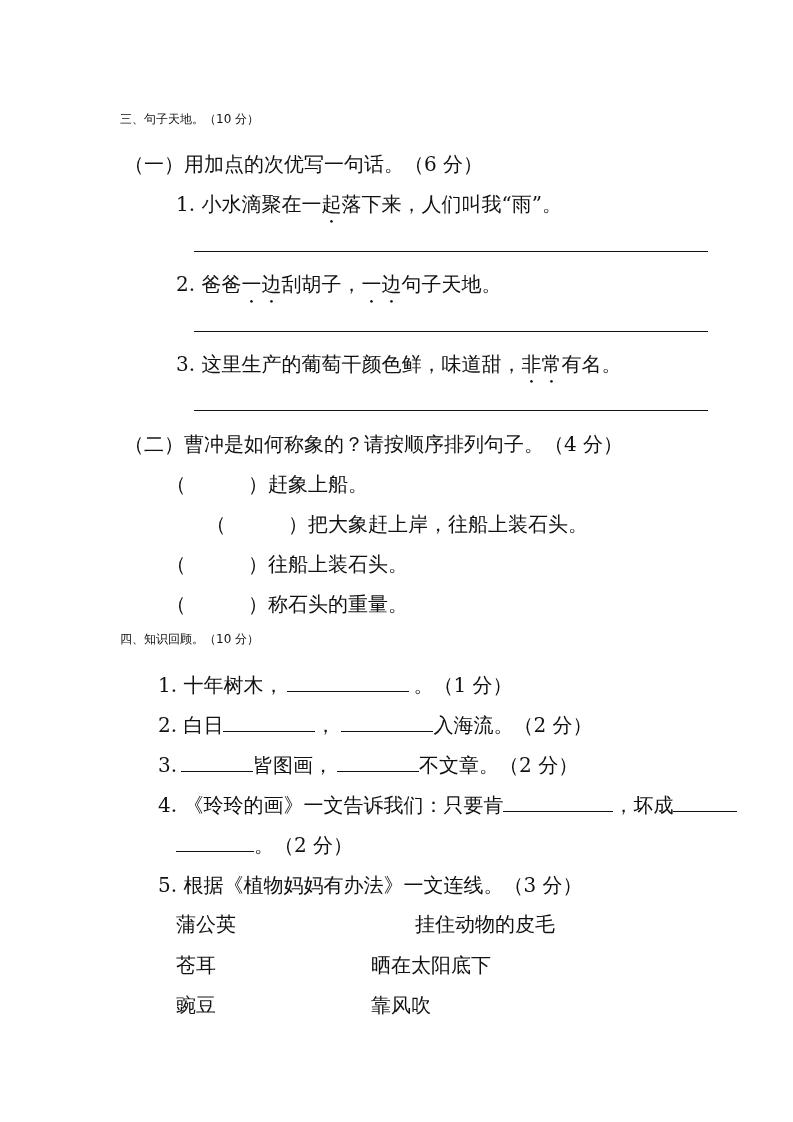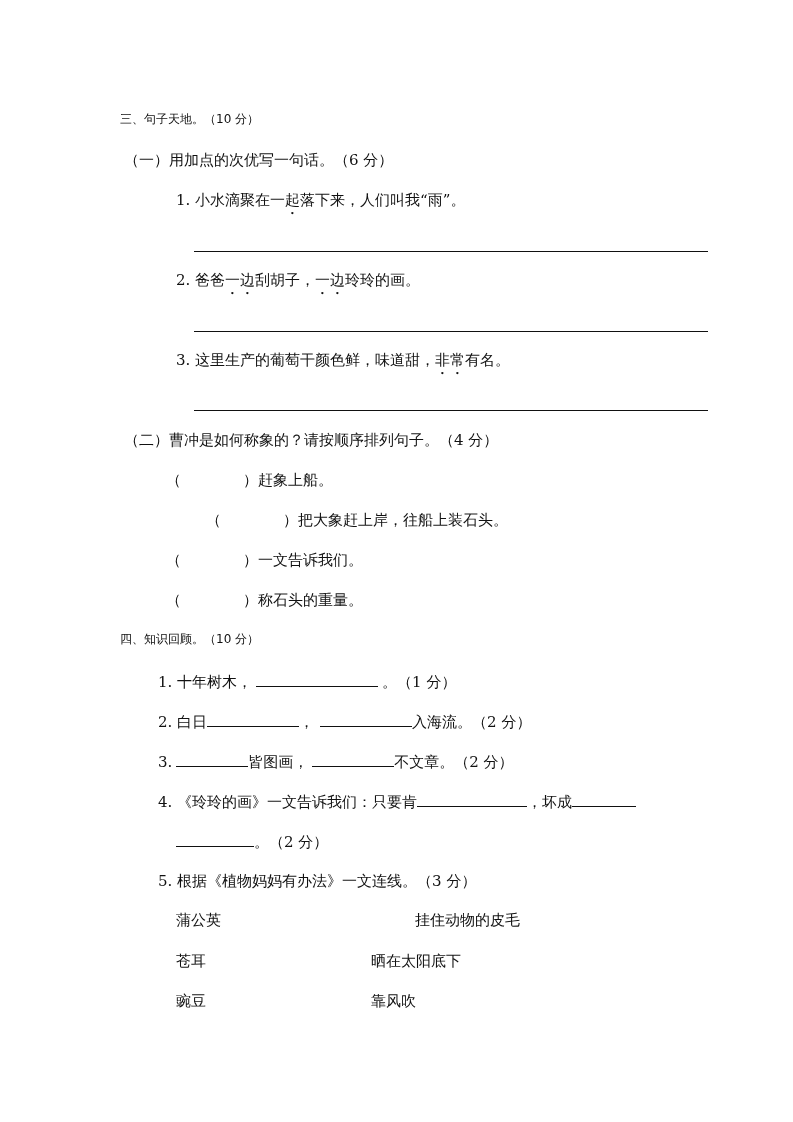--- a/index.html
+++ b/index.html
@@ -7,7 +7,7 @@
          font-family: "DejaVu Serif", "Liberation Serif", serif; color: #111; }
   .abs { position: absolute; white-space: nowrap; }
   .h { font-family: "DejaVu Sans", "Liberation Sans", sans-serif; font-size: 12px; }
-  .t { font-size: 15px; }
+  .t { font-size: 20px; }
   .line { position: absolute; height: 0; border-top: 1.3px solid #111; }
   .blank { display: inline-block; border-bottom: 1.3px solid #111; height: 14px; vertical-align: baseline; }
   .dot { text-emphasis: dot; -webkit-text-emphasis: dot; text-emphasis-position: under right; -webkit-text-emphasis-position: under; text-emphasis-style: filled dot; }

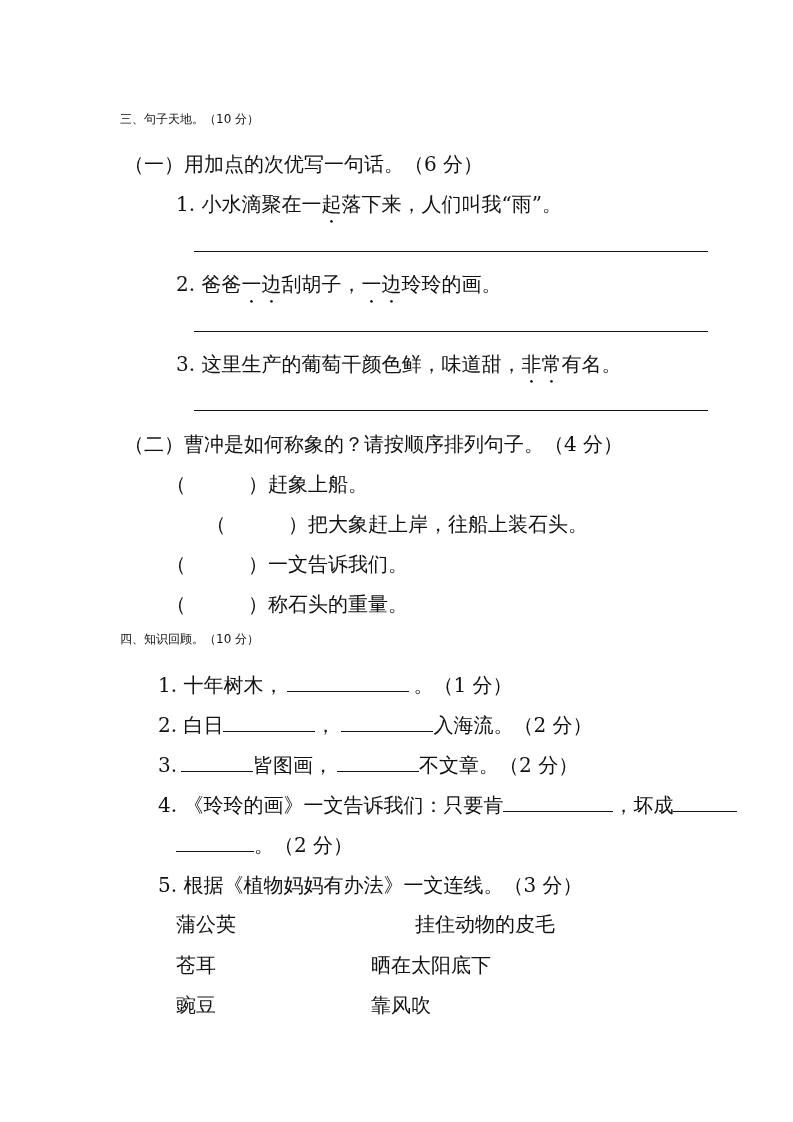--- a/index.html
+++ b/index.html
@@ -22,7 +22,7 @@
 <div class="abs t" style="left:176px;top:191px;"><span>1. 小水滴聚在一</span><span class="dot">起</span><span>落下来，人们叫我“雨”。</span></div>
 <div class="line" style="left:194px;top:251px;width:514px;"></div>
 
-<div class="abs t" style="left:176px;top:271px;"><span>2. 爸爸</span><span class="dot">一边</span><span>刮胡子，</span><span class="dot">一边</span><span>玲玲的画。</span></div>
+<div class="abs t" style="left:176px;top:271px;"><span>2. 爸爸</span><span class="dot">一边</span><span>刮胡子，</span><span class="dot">一边</span><span>句子天地。</span></div>
 <div class="line" style="left:194px;top:331px;width:514px;"></div>
 
 <div class="abs t" style="left:176px;top:351px;"><span>3. 这里生产的葡萄干颜色鲜，味道甜，</span><span class="dot">非常</span><span>有名。</span></div>

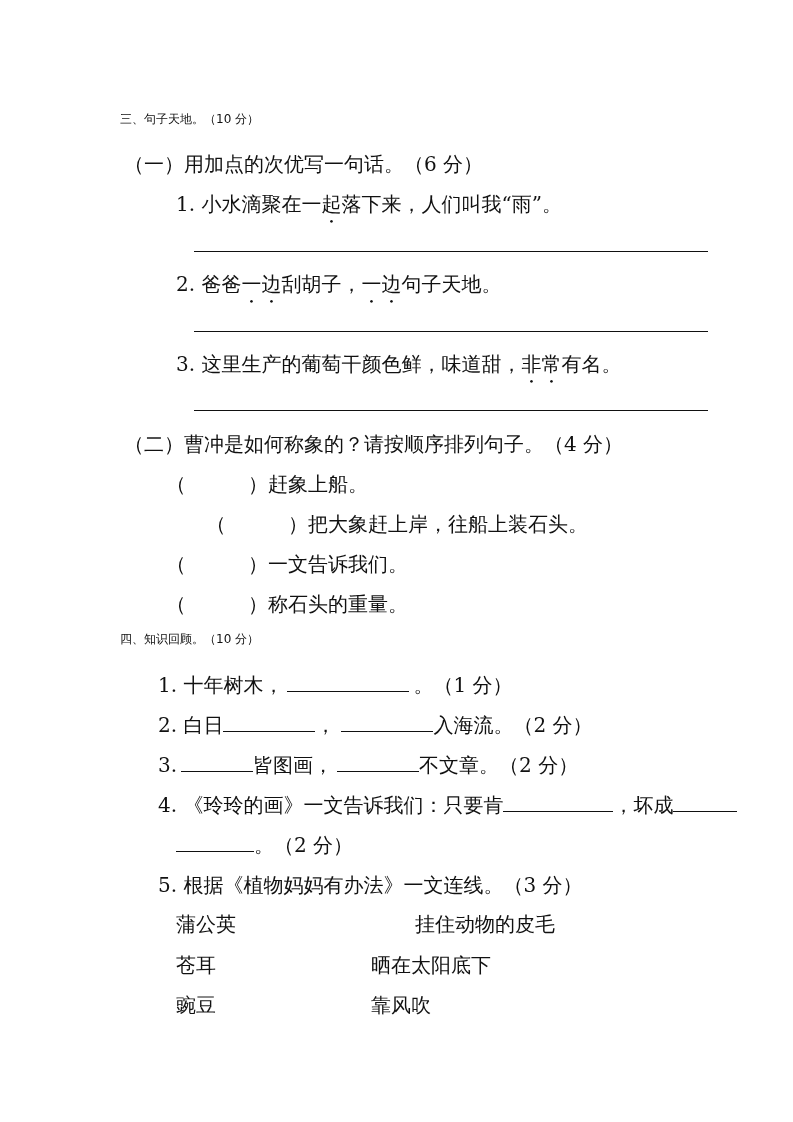--- a/index.html
+++ b/index.html
@@ -32,7 +32,7 @@
 
 <div class="abs t" style="left:166px;top:471px;text-align:right;"><span>（</span><span class="paren-gap"></span><span>）</span><span>赶象上船。</span></div>
 <div class="abs t" style="left:166px;top:511px;margin-left:40px;"><span>（</span><span class="paren-gap"></span><span>）</span><span>把大象赶上岸，往船上装石头。</span></div>
-<div class="abs t" style="left:166px;top:551px;"><span>（</span><span class="paren-gap"></span><span>）</span><span>一文告诉我们。</span></div>
+<div class="abs t" style="left:166px;top:551px;"><span>（</span><span class="paren-gap"></span><span>）</span><span>往船上装石头。</span></div>
 <div class="abs t" style="left:166px;top:591px;"><span>（</span><span class="paren-gap"></span><span>）</span><span>称石头的重量。</span></div>
 
 <div class="abs h" style="left:120px;top:631px;">四、知识回顾。（10 分）</div>

